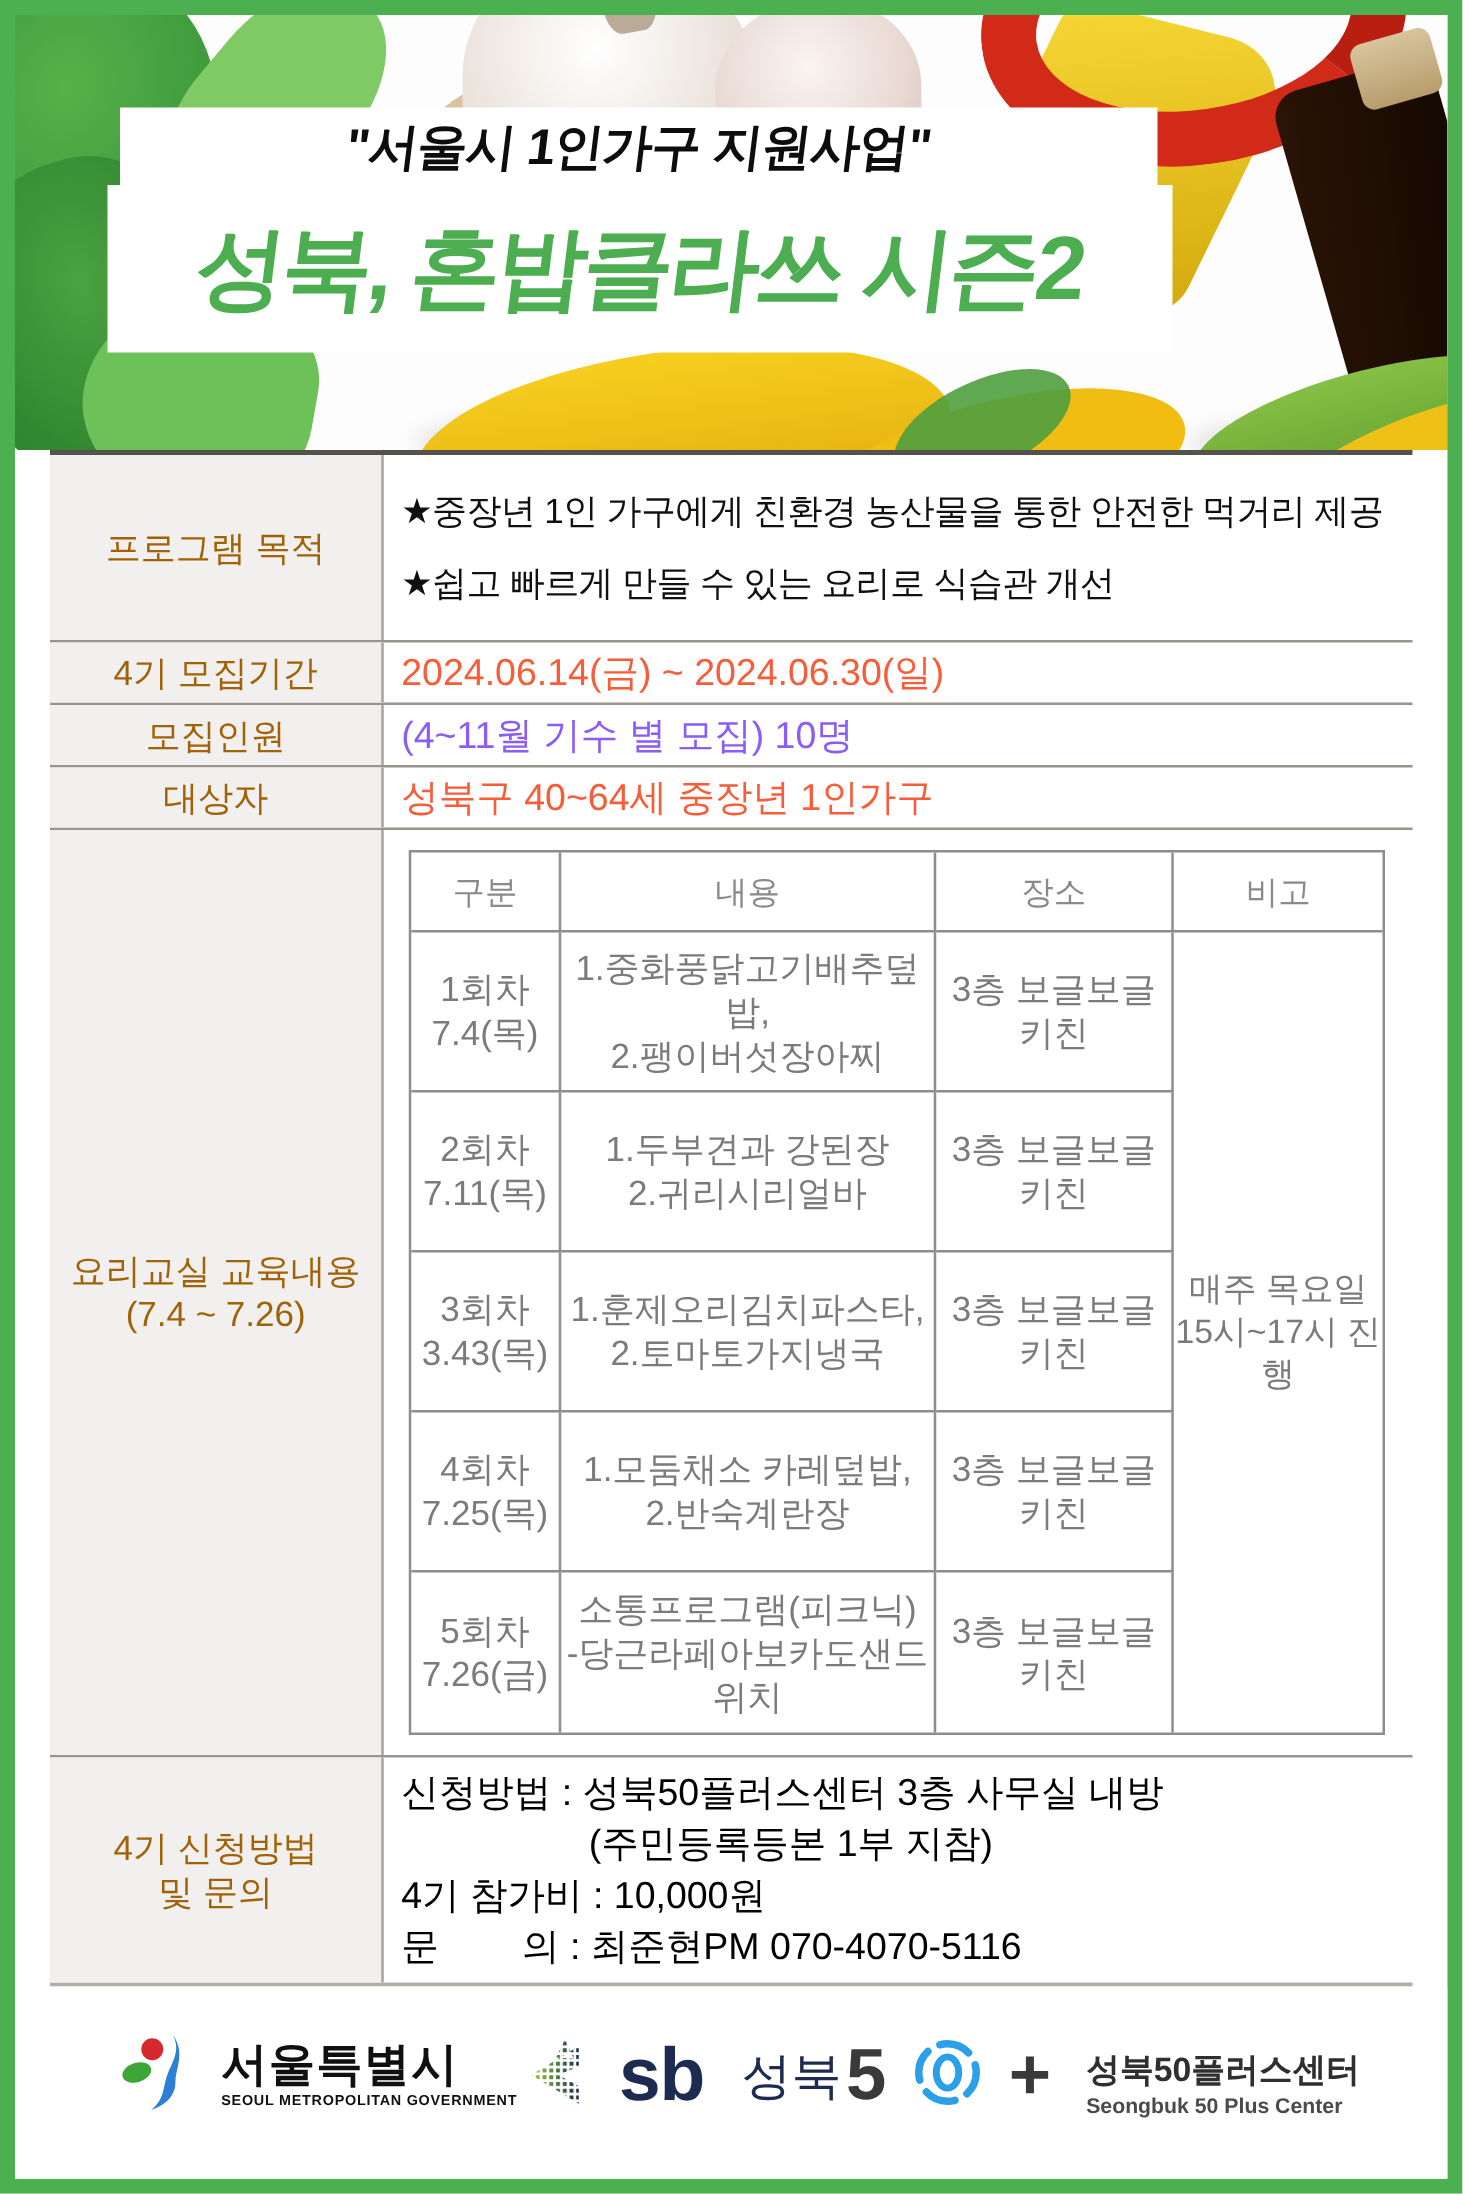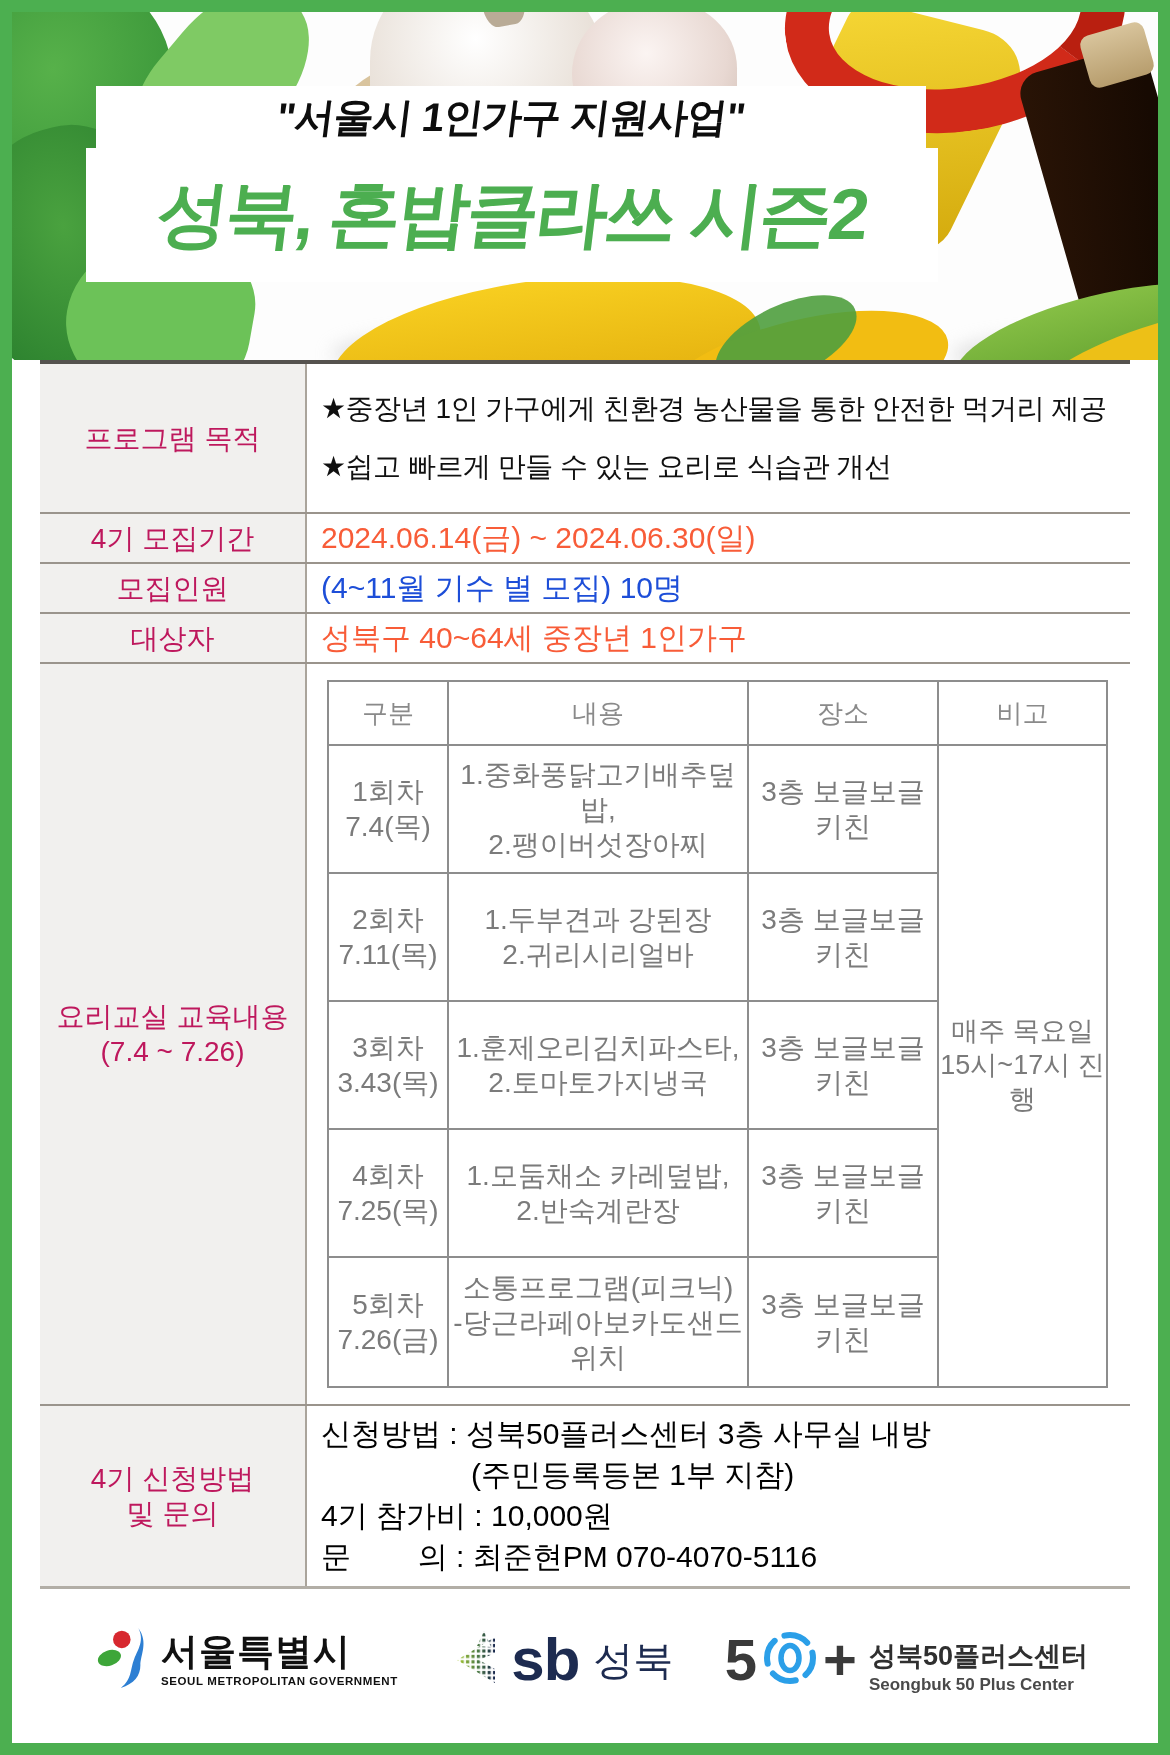--- a/index.html
+++ b/index.html
@@ -45,7 +45,7 @@
   .itrow:last-child{border-bottom:3px solid #b2aea6;}
   .itlabel{width:267px;flex:0 0 267px;background:#f1f0ee;border-right:2px solid #aaa49b;
            display:flex;flex-direction:column;align-items:center;justify-content:center;
-           font-size:28px;color:#be185d;text-align:left;line-height:1.25;}
+           font-size:28px;color:#a16207;text-align:left;line-height:1.25;}
   .itcontent{flex:1;display:flex;flex-direction:column;justify-content:center;padding-left:14px;}
   .row-purpose{height:150px;}
   .row-purpose .itcontent{justify-content:space-evenly;padding-top:6px;padding-bottom:6px;}

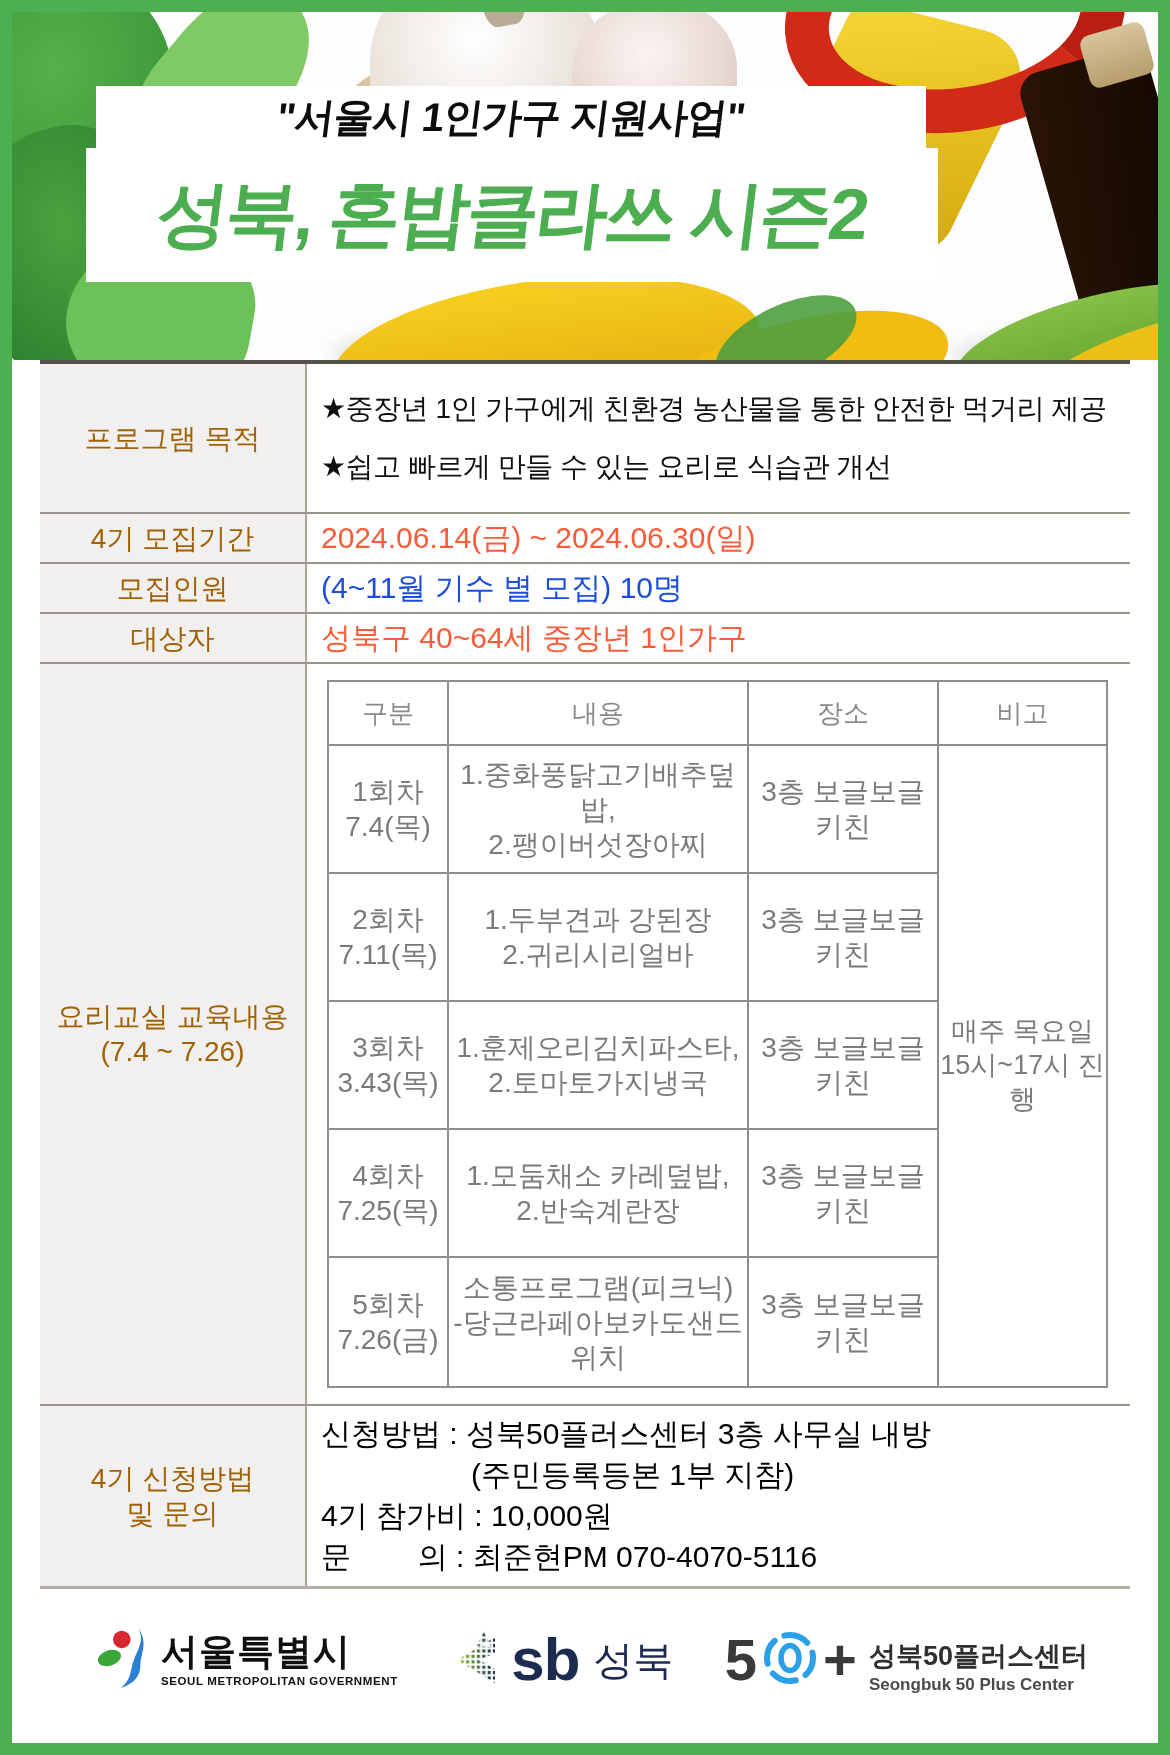--- a/index.html
+++ b/index.html
@@ -51,7 +51,7 @@
   .row-purpose .itcontent{justify-content:space-evenly;padding-top:6px;padding-bottom:6px;}
   .purpose-line{font-size:28px;color:#101010;letter-spacing:-0.5px;}
   .row-small{height:50px;}
-  .val{font-size:30px;color:#1d4ed8;}
+  .val{font-size:30px;color:#8b5cf6;}
   .val.orange{color:#f85c38;}
 
   

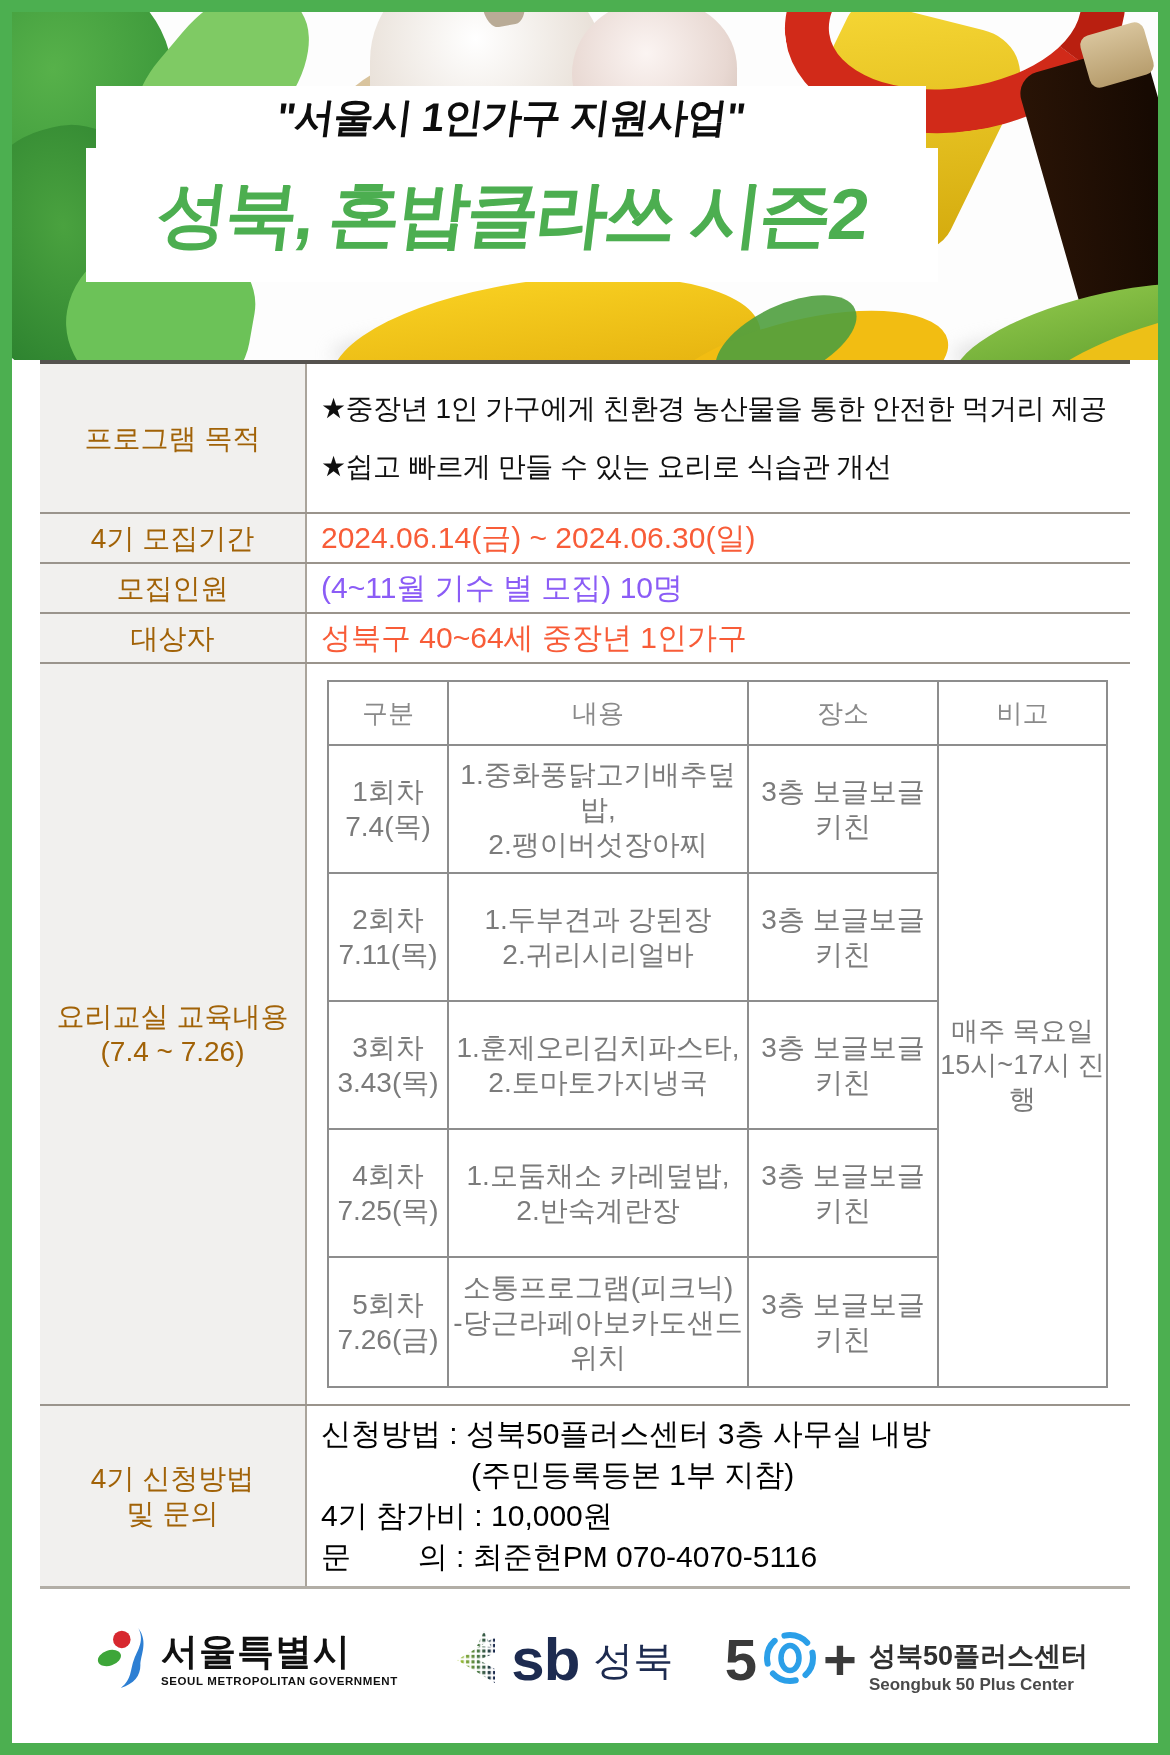--- a/index.html
+++ b/index.html
@@ -75,7 +75,7 @@
   
   .footer{position:absolute;left:0;right:0;bottom:0;height:152px;background:#fff;
           display:flex;align-items:center;justify-content:space-between;padding:0 70px 14px 85px;}
-  .logo-block{display:flex;align-items:center;gap:2px;}
+  .logo-block{display:flex;align-items:center;gap:18px;}
   .seoul-text{display:flex;flex-direction:column;line-height:1;}
   .seoul-kr{font-size:37px;font-weight:bold;color:#101010;letter-spacing:1px;}
   .seoul-en{font-size:11.5px;color:#101010;letter-spacing:0.6px;margin-top:6px;font-weight:bold;}

